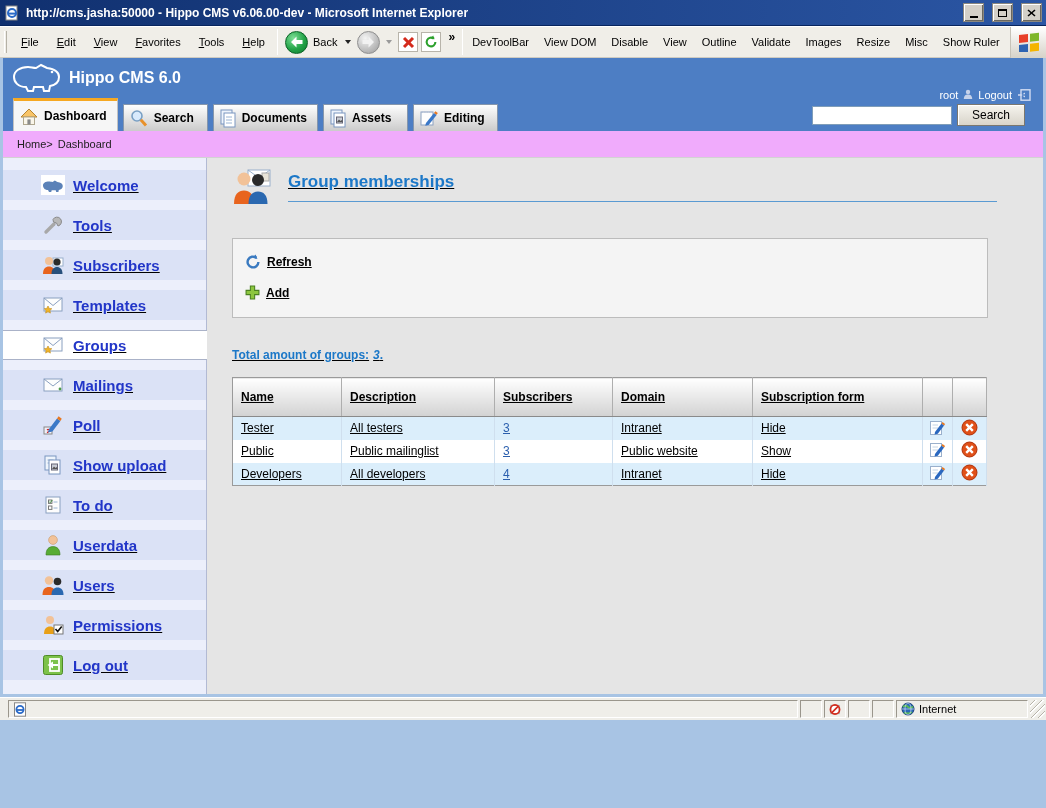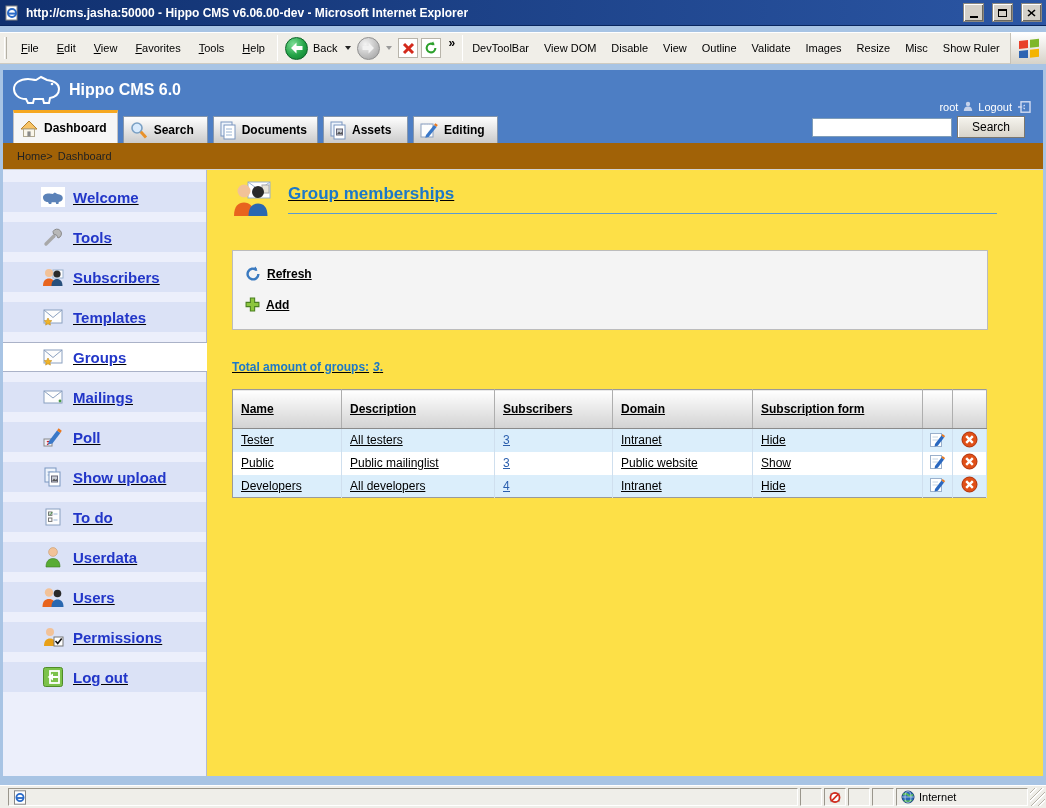--- a/index.html
+++ b/index.html
@@ -10,7 +10,7 @@
     background:#a8c4e4;
     overflow:hidden;
   }
-  .window { width:1046px; height:808px; display:flex; flex-direction:column;gap:6px; }
+  .window { width:1046px; height:720px; display:flex; flex-direction:column; }
 
   
   .titlebar {

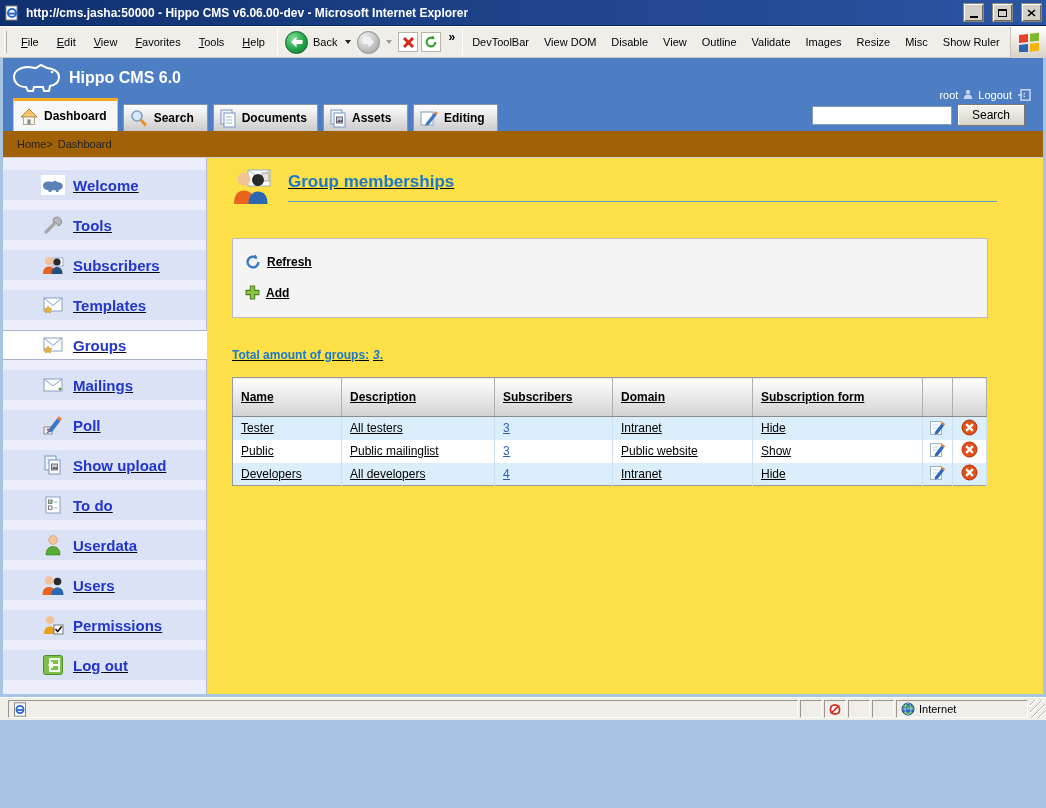--- a/index.html
+++ b/index.html
@@ -84,7 +84,7 @@
     box-shadow: inset 1px 1px 0 #fff;
   }
 
-  .breadcrumb { height:27px; flex:0 0 27px; background:#a16207; border-bottom:1px solid #d2d2d2;
+  .breadcrumb { height:27px; flex:0 0 27px; background:#f0abfc; border-bottom:1px solid #d2d2d2;
     display:flex; align-items:center; gap:5px; padding-left:14px; font-size:11px; color:#222; }
 
   

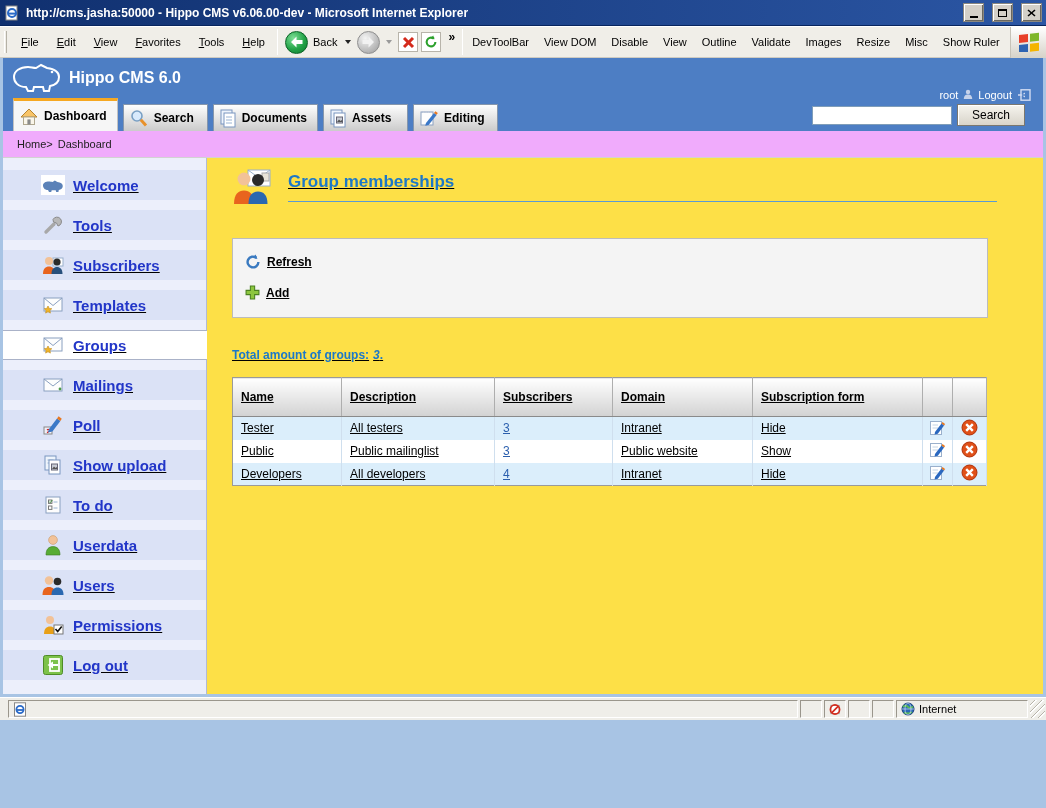--- a/index.html
+++ b/index.html
@@ -96,7 +96,7 @@
   .side-label { color:#2236c8; font-weight:bold; font-size:15px; white-space:nowrap; }
   .side-icon { width:24px; height:22px; display:flex; align-items:center; justify-content:center; }
 
-  .content { flex:1; background:#fde047; padding:6px 0 0 25px; overflow:hidden; }
+  .content { flex:1; background:#e5e5e5; padding:6px 0 0 25px; overflow:hidden; }
   .page-header { width:765px; display:flex; align-items:flex-start; gap:14px; }
   .heading-wrap { flex:1; border-bottom:1px solid #5a9ad2; padding:8px 0 9px; }
   .page-title { color:#1c78c8; font-weight:bold; font-size:17px; }

